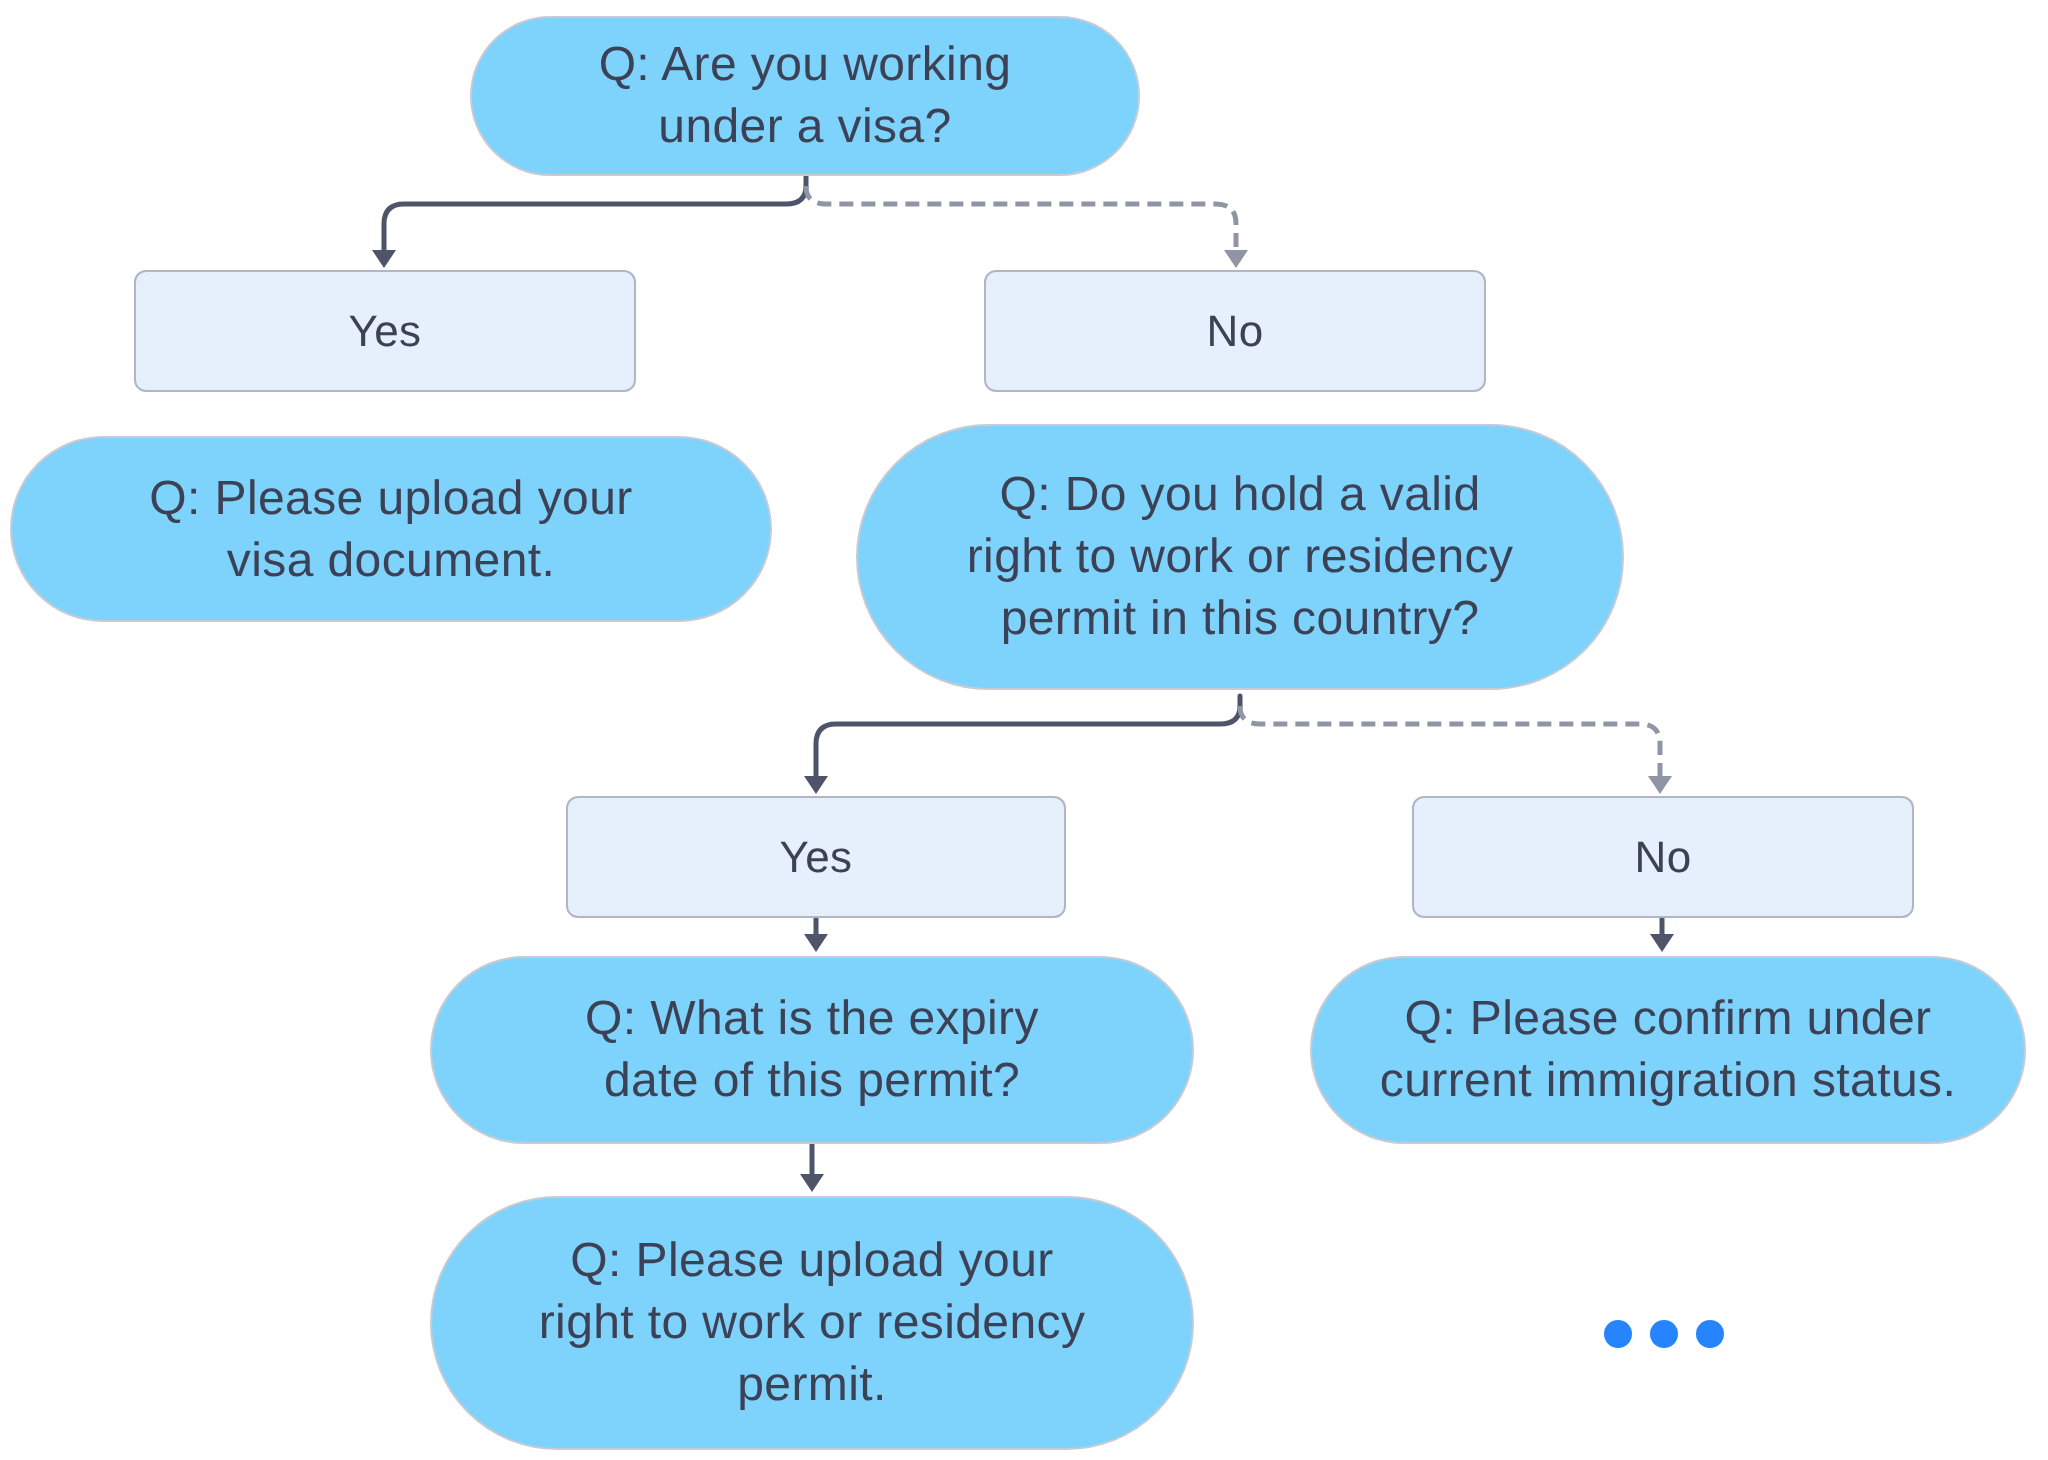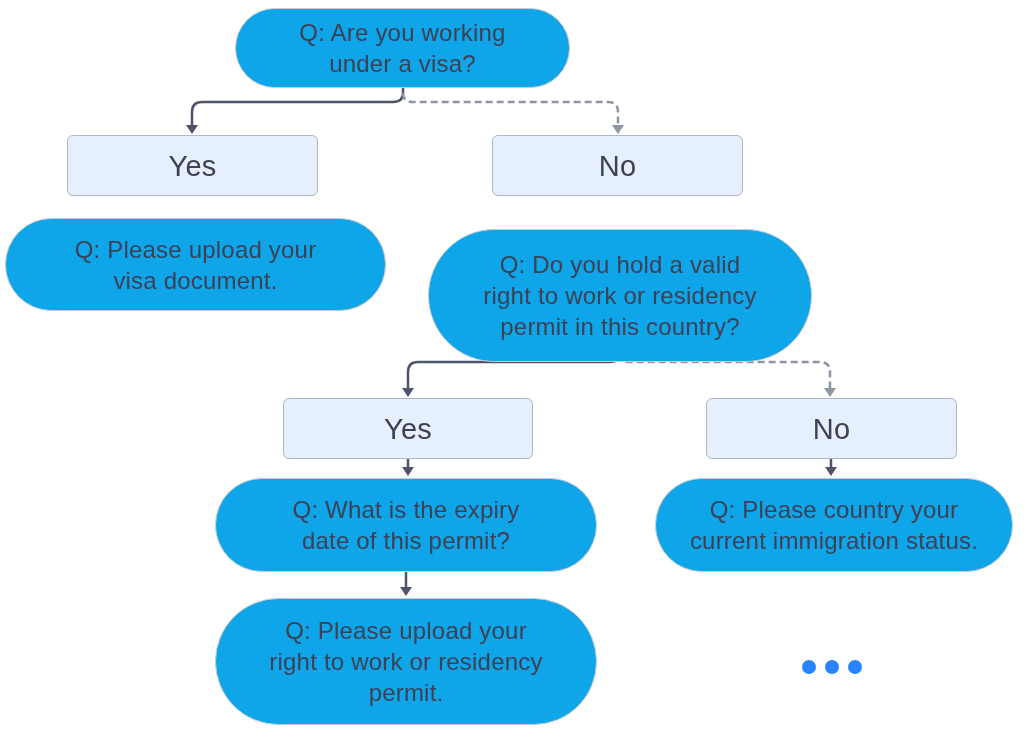--- a/index.html
+++ b/index.html
@@ -34,7 +34,7 @@
     letter-spacing: 0.2px;
   }
   .pill {
-    background: #0ea5e9;
+    background: #7dd3fc;
     border: 1.5px solid #c8cad4;
     border-radius: 999px;
     font-size: 24px;

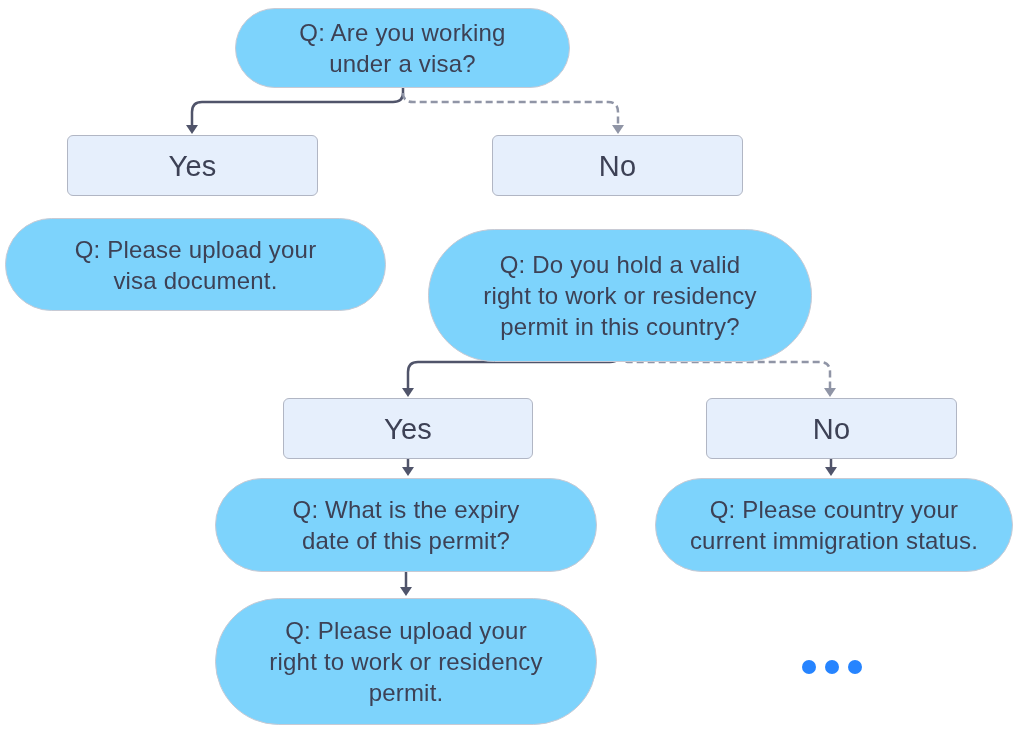--- a/index.html
+++ b/index.html
@@ -45,7 +45,7 @@
     background: #e6effc;
     border: 1.5px solid #b1b6c4;
     border-radius: 6px;
-    font-size: 29px;
+    font-size: 22px;
     line-height: 28px;
   }
   

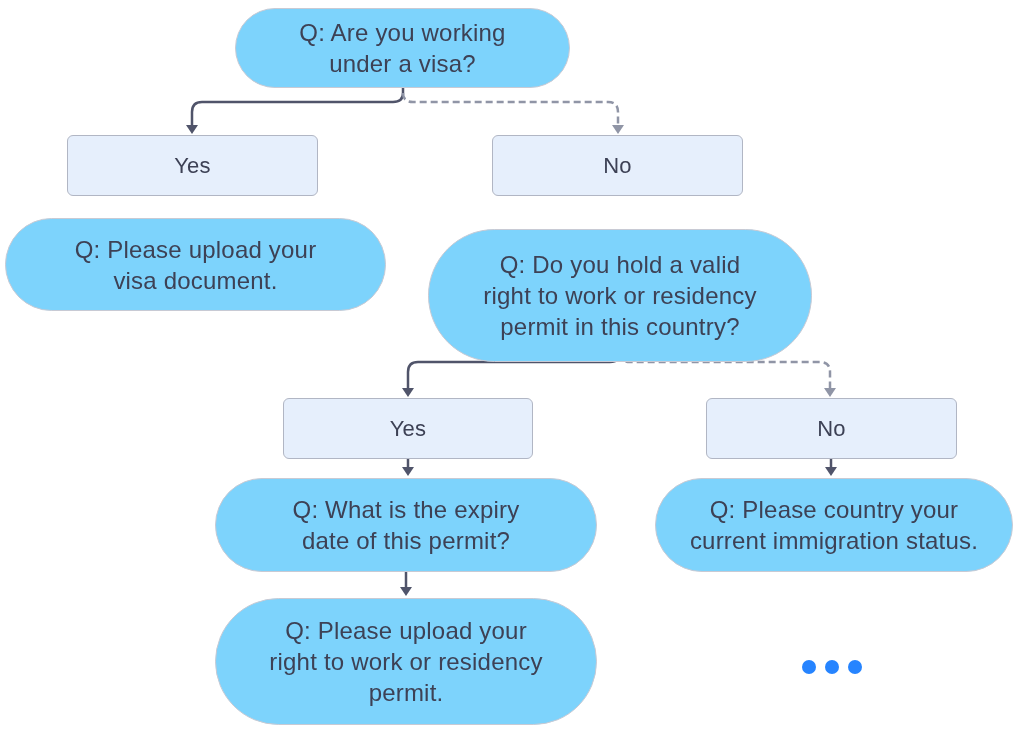--- a/index.html
+++ b/index.html
@@ -53,7 +53,7 @@
   .n-yes1          { left: 67px;  top: 135px; width: 251px; height: 61px; }
   .n-no1           { left: 492px; top: 135px; width: 251px; height: 61px; }
   .n-upload-visa   { left: 5px;   top: 218px; width: 381px; height: 93px; }
-  .n-rtw           { left: 428px; top: 229px; width: 384px; height: 133px; }
+  .n-rtw           { left: 428px; top: 212px; width: 384px; height: 133px; }
   .n-yes2          { left: 283px; top: 398px; width: 250px; height: 61px; }
   .n-no2           { left: 706px; top: 398px; width: 251px; height: 61px; }
   .n-expiry        { left: 215px; top: 478px; width: 382px; height: 94px; text-align: center; }

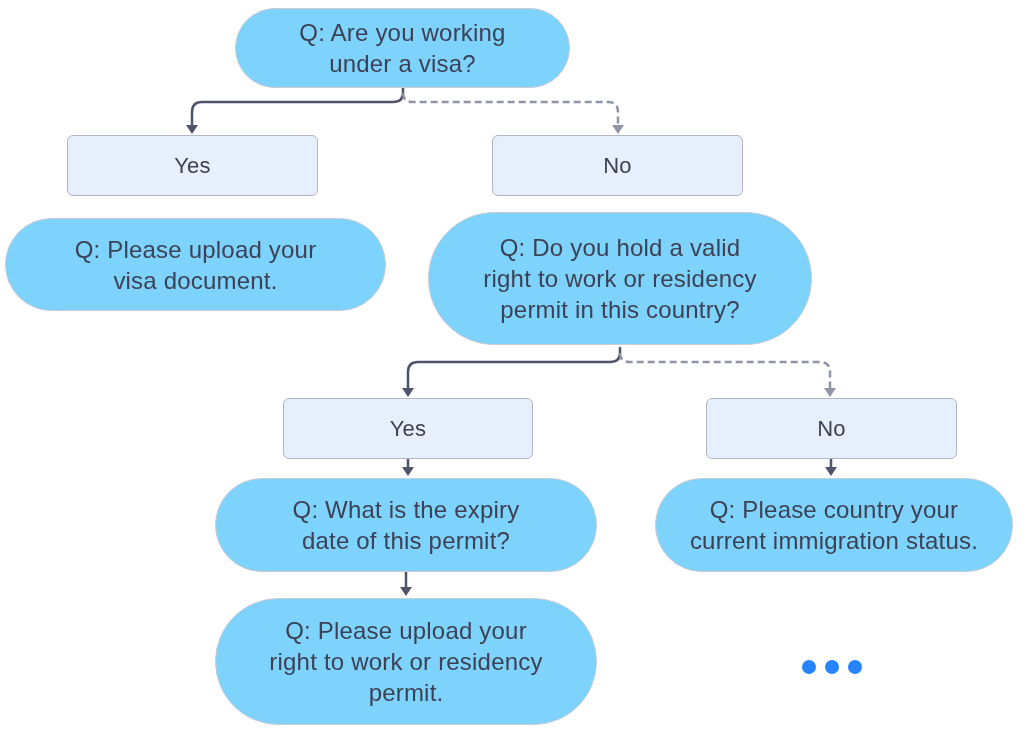--- a/index.html
+++ b/index.html
@@ -123,7 +123,7 @@
   <div class="node pill n-upload-permit">Q: Please upload your
 right to work or residency
 permit.</div>
-  <div class="node pill n-confirm">Q: Please country your
+  <div class="node pill n-confirm">Q: Please confirm under
 current immigration status.</div>
 
   <div class="dots">

